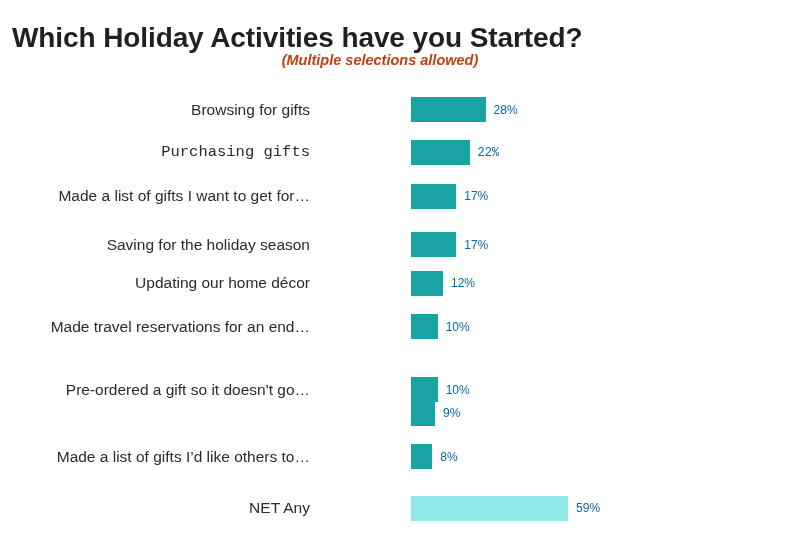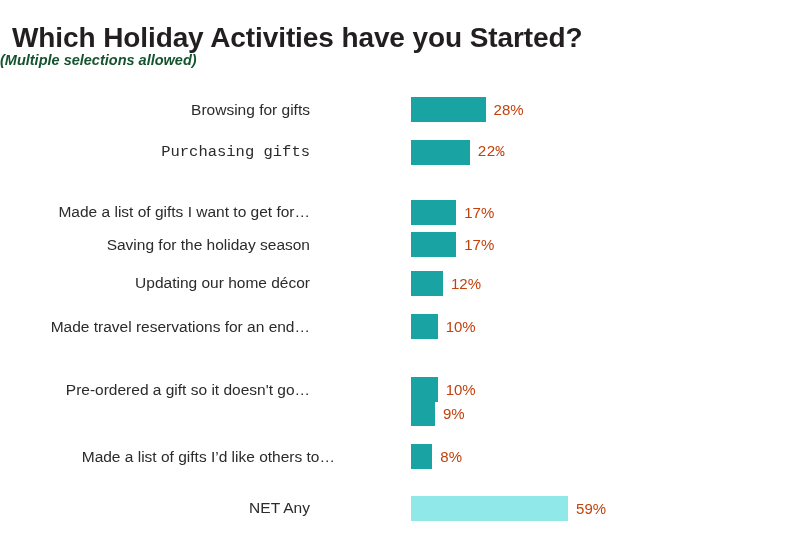--- a/index.html
+++ b/index.html
@@ -39,11 +39,11 @@
     top: 52px;
     left: 0;
     width: 760px;
-    text-align: left;
+    text-align: center;
     font-size: 14.5px;
     font-weight: bold;
     font-style: italic;
-    color: #14532d;
+    color: #c2410c;
     white-space: nowrap;
   }
 

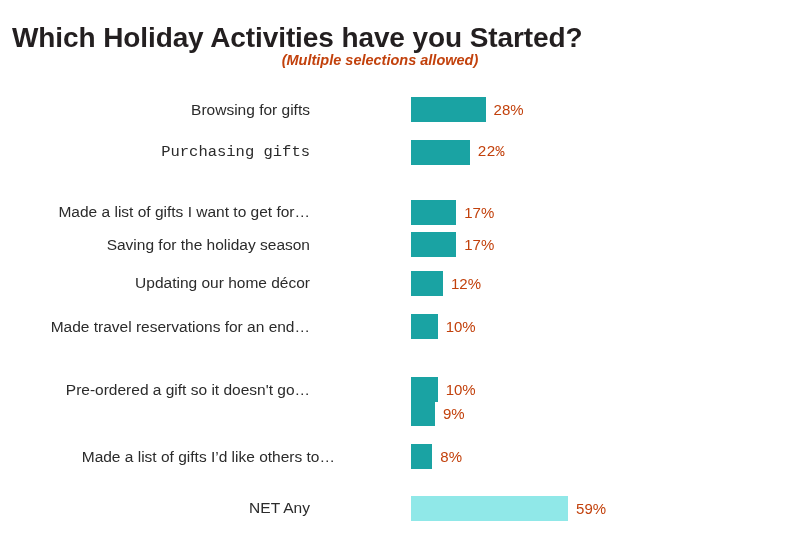--- a/index.html
+++ b/index.html
@@ -94,8 +94,8 @@
 
   .val-label {
     margin-left: 8px;
-    font-size: 15px;
-    color: #c2410c;
+    font-size: 12px;
+    color: #0369a1;
     white-space: nowrap;
     line-height: 1;
     text-align: right;

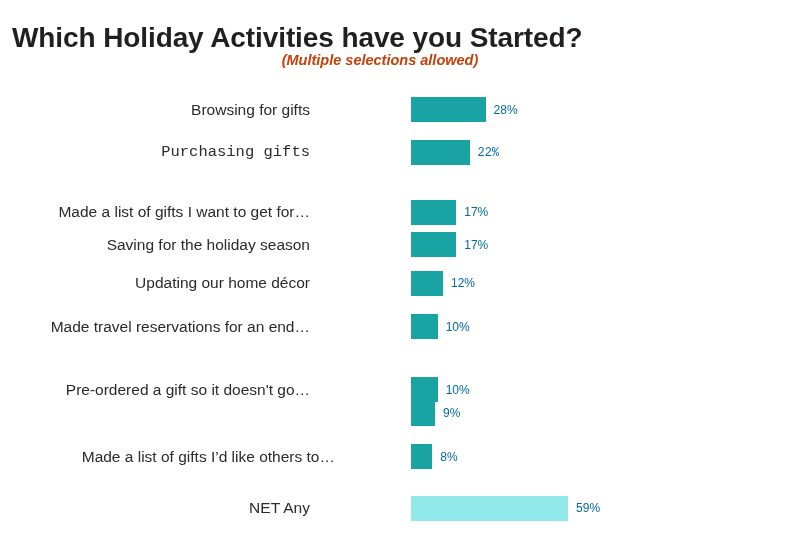--- a/index.html
+++ b/index.html
@@ -125,7 +125,7 @@
           <div class="val-label">22%</div>
         </div>
       </div>
-      <div class="bar-row" style="top: 86.8px; margin-top: 16px;">
+      <div class="bar-row" style="top: 86.8px;">
         <div class="cat-label">Made a list of gifts I want to get for…</div>
         <div class="bar-track">
           <div class="bar" style="width: 45.271px; background: rgb(26, 163, 163);"></div>

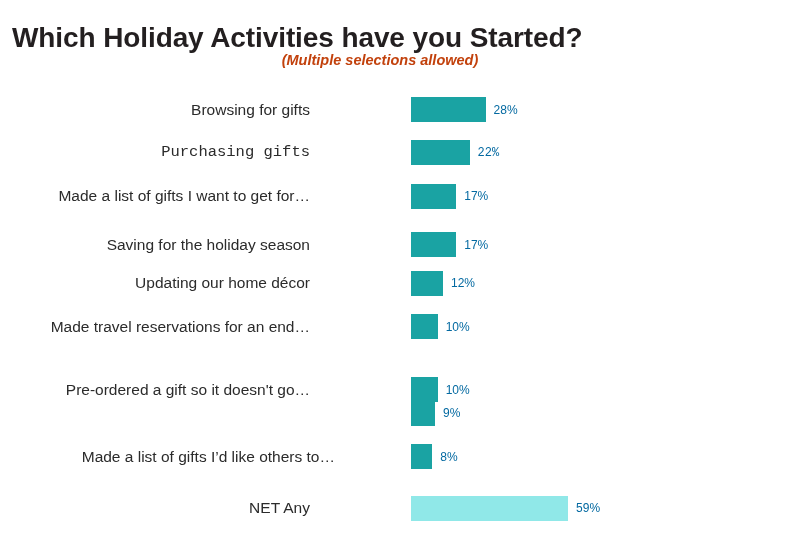--- a/index.html
+++ b/index.html
@@ -166,7 +166,7 @@
           <div class="val-label">9%</div>
         </div>
       </div>
-      <div class="bar-row" style="top: 347.2px; padding-left: 25px;">
+      <div class="bar-row" style="top: 347.2px;">
         <div class="cat-label">Made a list of gifts I’d like others to…</div>
         <div class="bar-track">
           <div class="bar" style="width: 21.304px; background: rgb(26, 163, 163);"></div>

